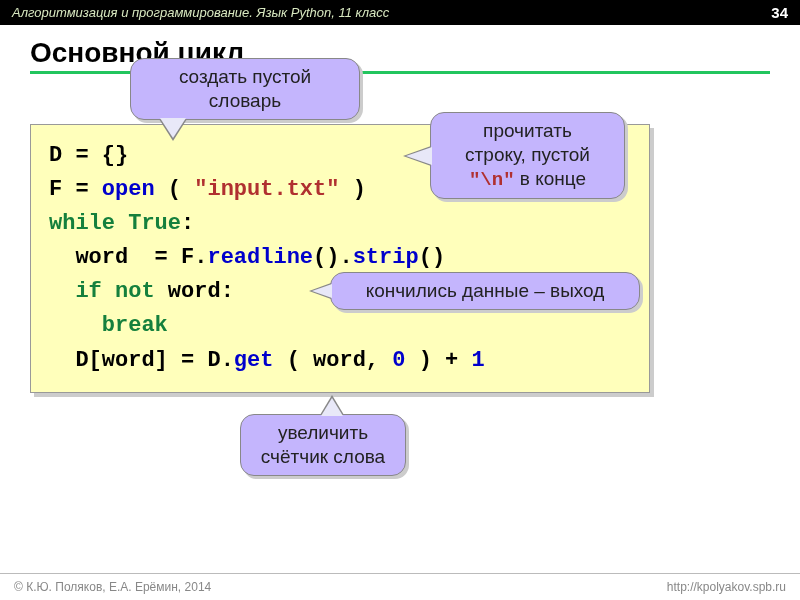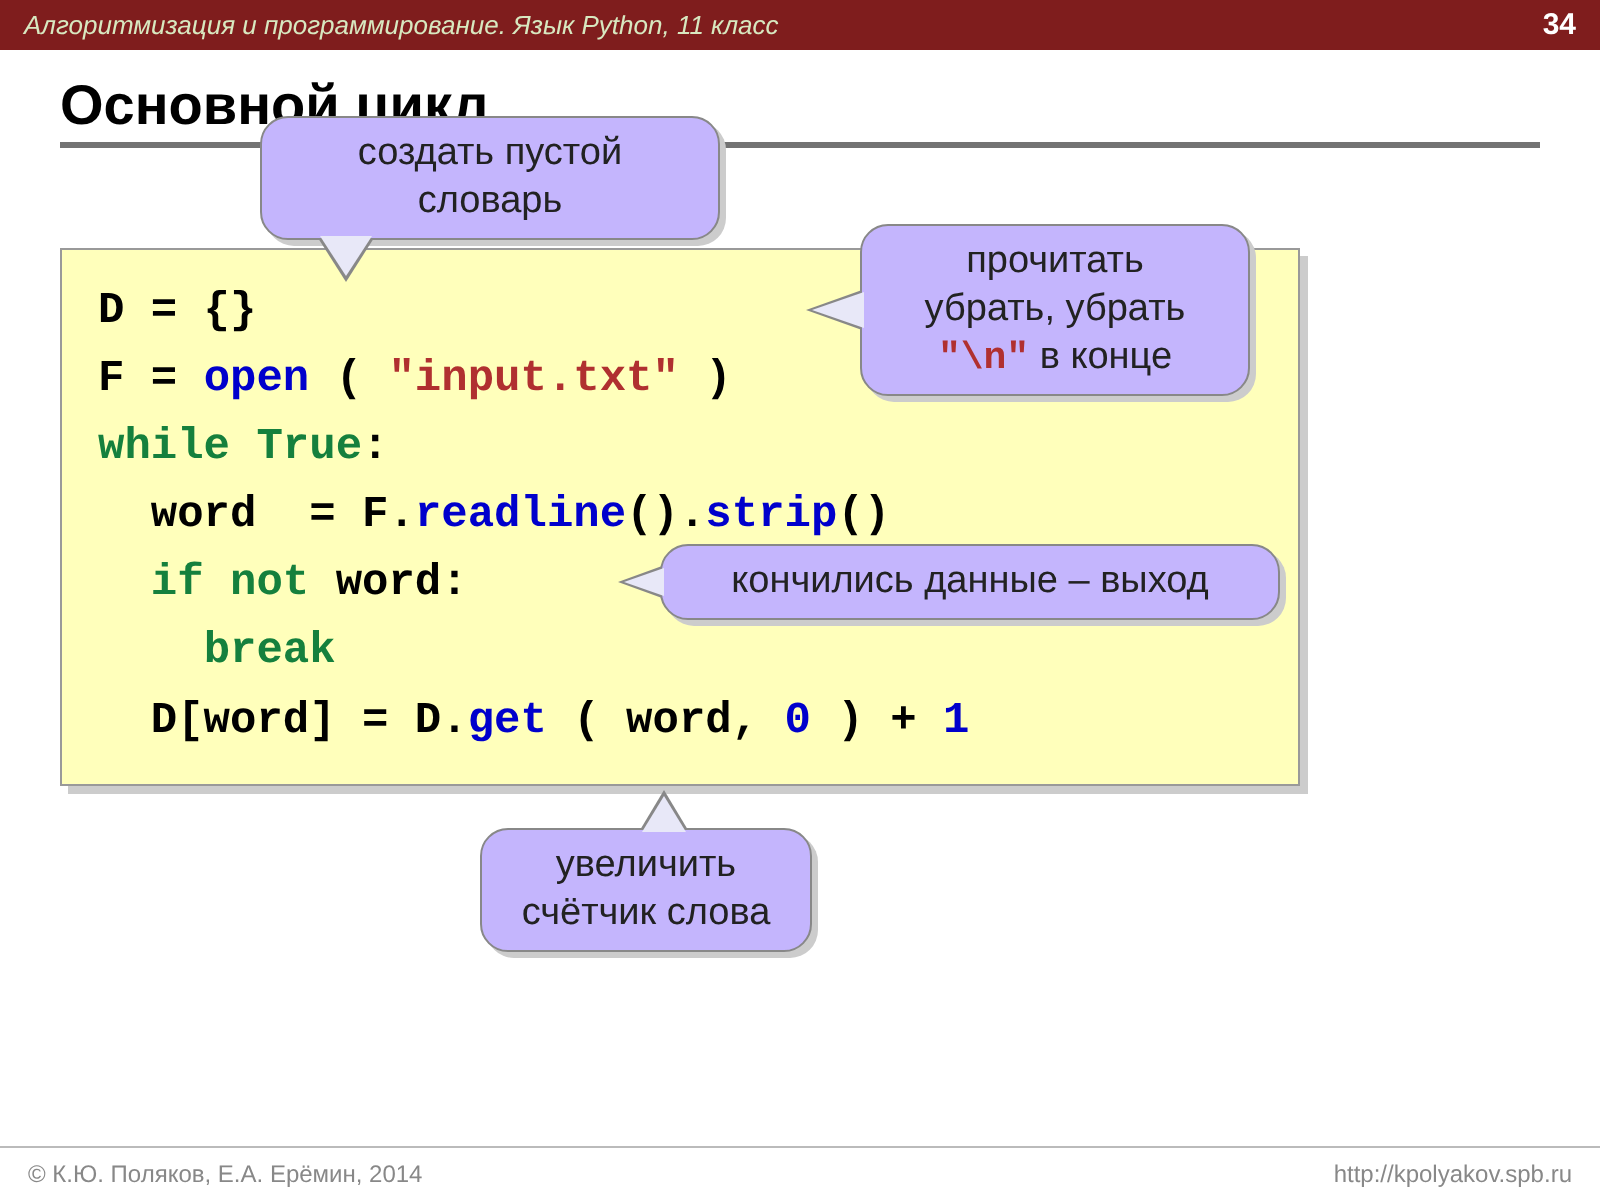--- a/index.html
+++ b/index.html
@@ -12,7 +12,7 @@
     overflow: hidden;
   }
   .header {
-    background: #7f1d1d;
+    background: #000000;
     color: #d8e8c0;
     padding: 4px 12px;
     font-size: 13px;

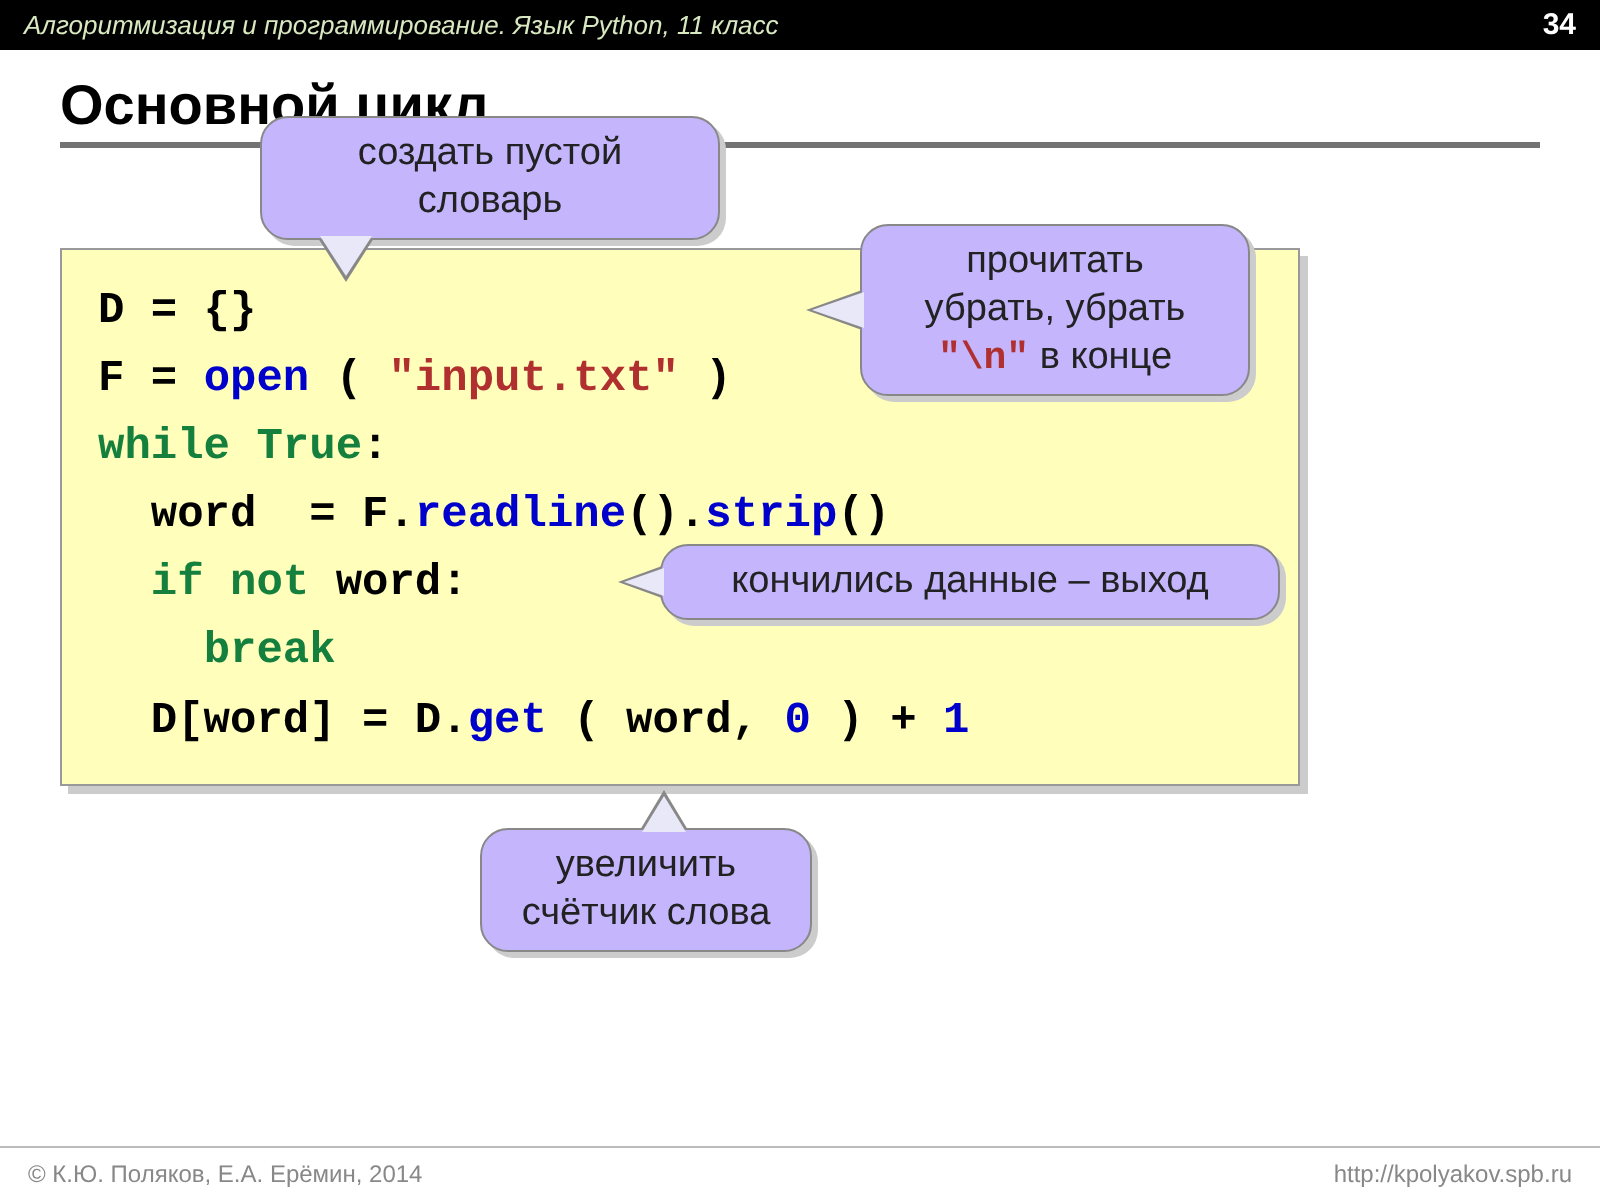--- a/index.html
+++ b/index.html
@@ -34,7 +34,7 @@
     font-size: 28px;
     font-weight: bold;
     color: #000;
-    border-bottom: 3px solid #737373;
+    border-bottom: 3px solid #22c55e;
     padding-bottom: 2px;
     margin-bottom: 50px;
   }

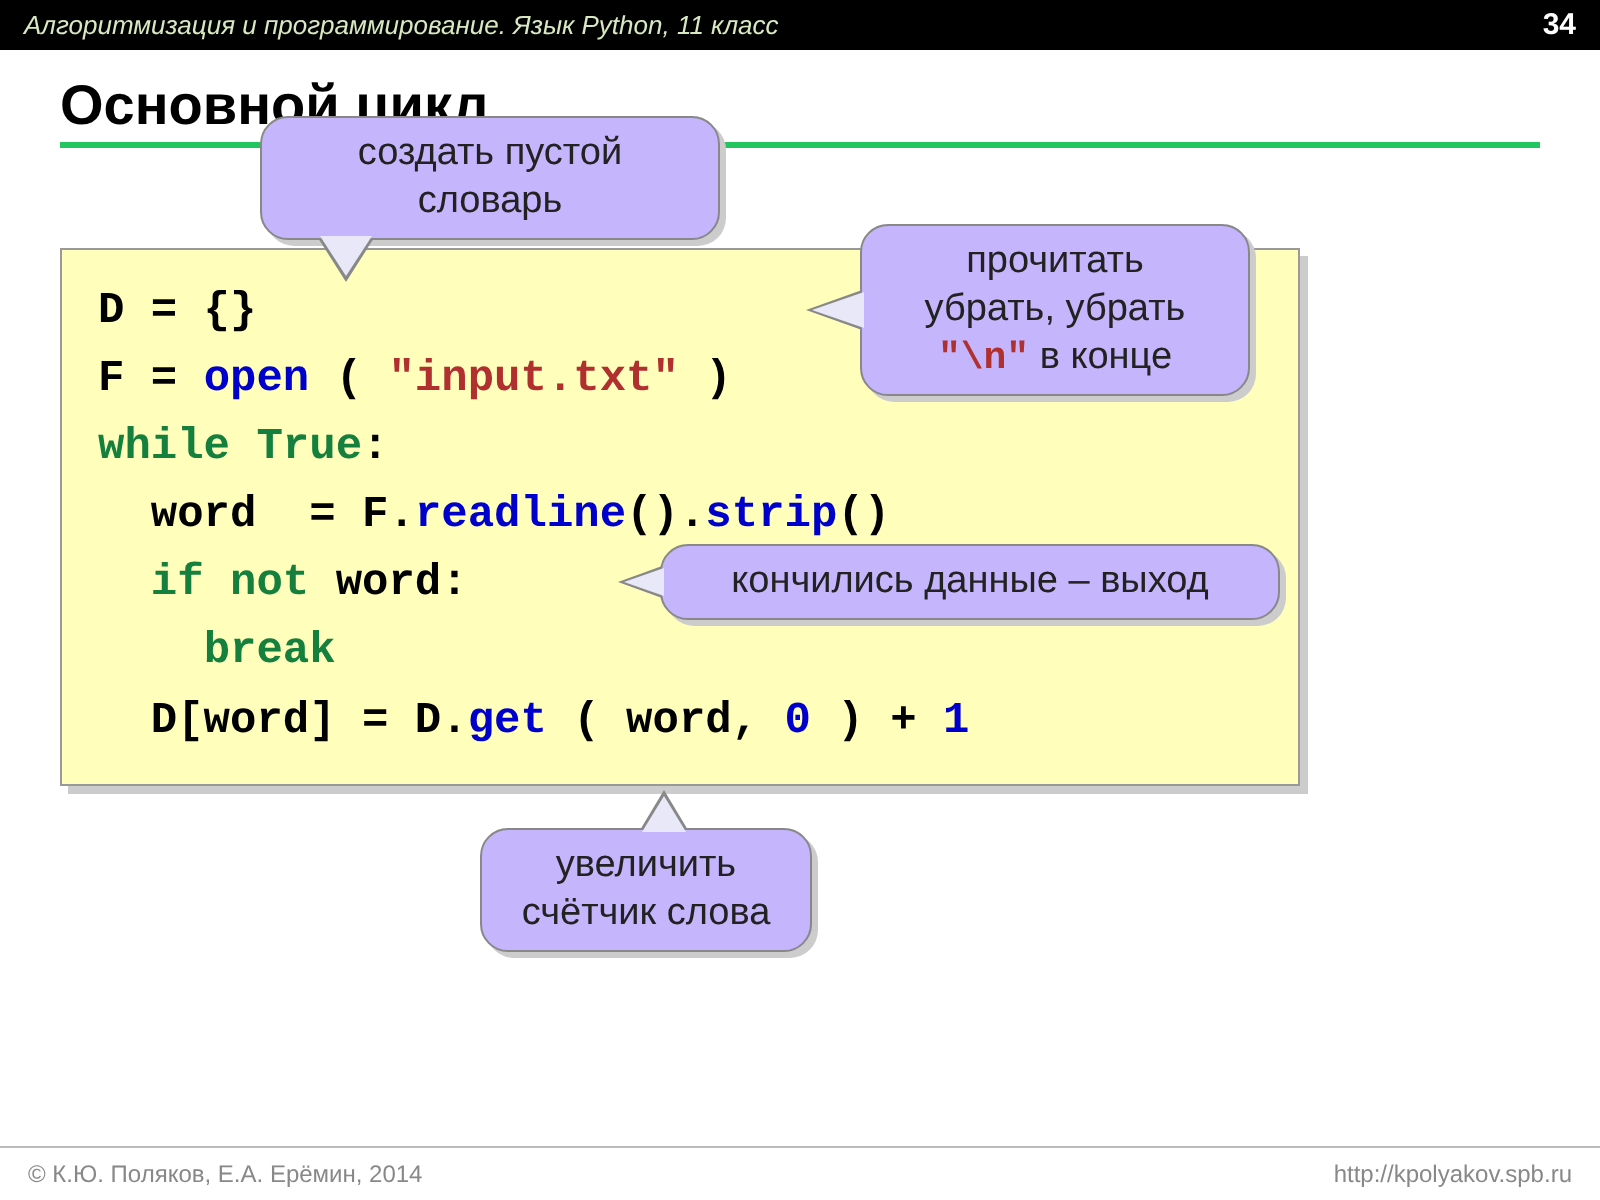--- a/index.html
+++ b/index.html
@@ -164,7 +164,7 @@
 
     <div class="callout" style="top:-12px; left:400px; width:195px;">
       <span>прочитать</span><br>
-      <span>убрать, убрать</span><br>
+      <span>строку, пустой</span><br>
       <span class="red">"\n"</span><span>  в конце</span>
       <span class="tail c2-tail-border"></span>
       <span class="tail c2-tail-fill"></span>

